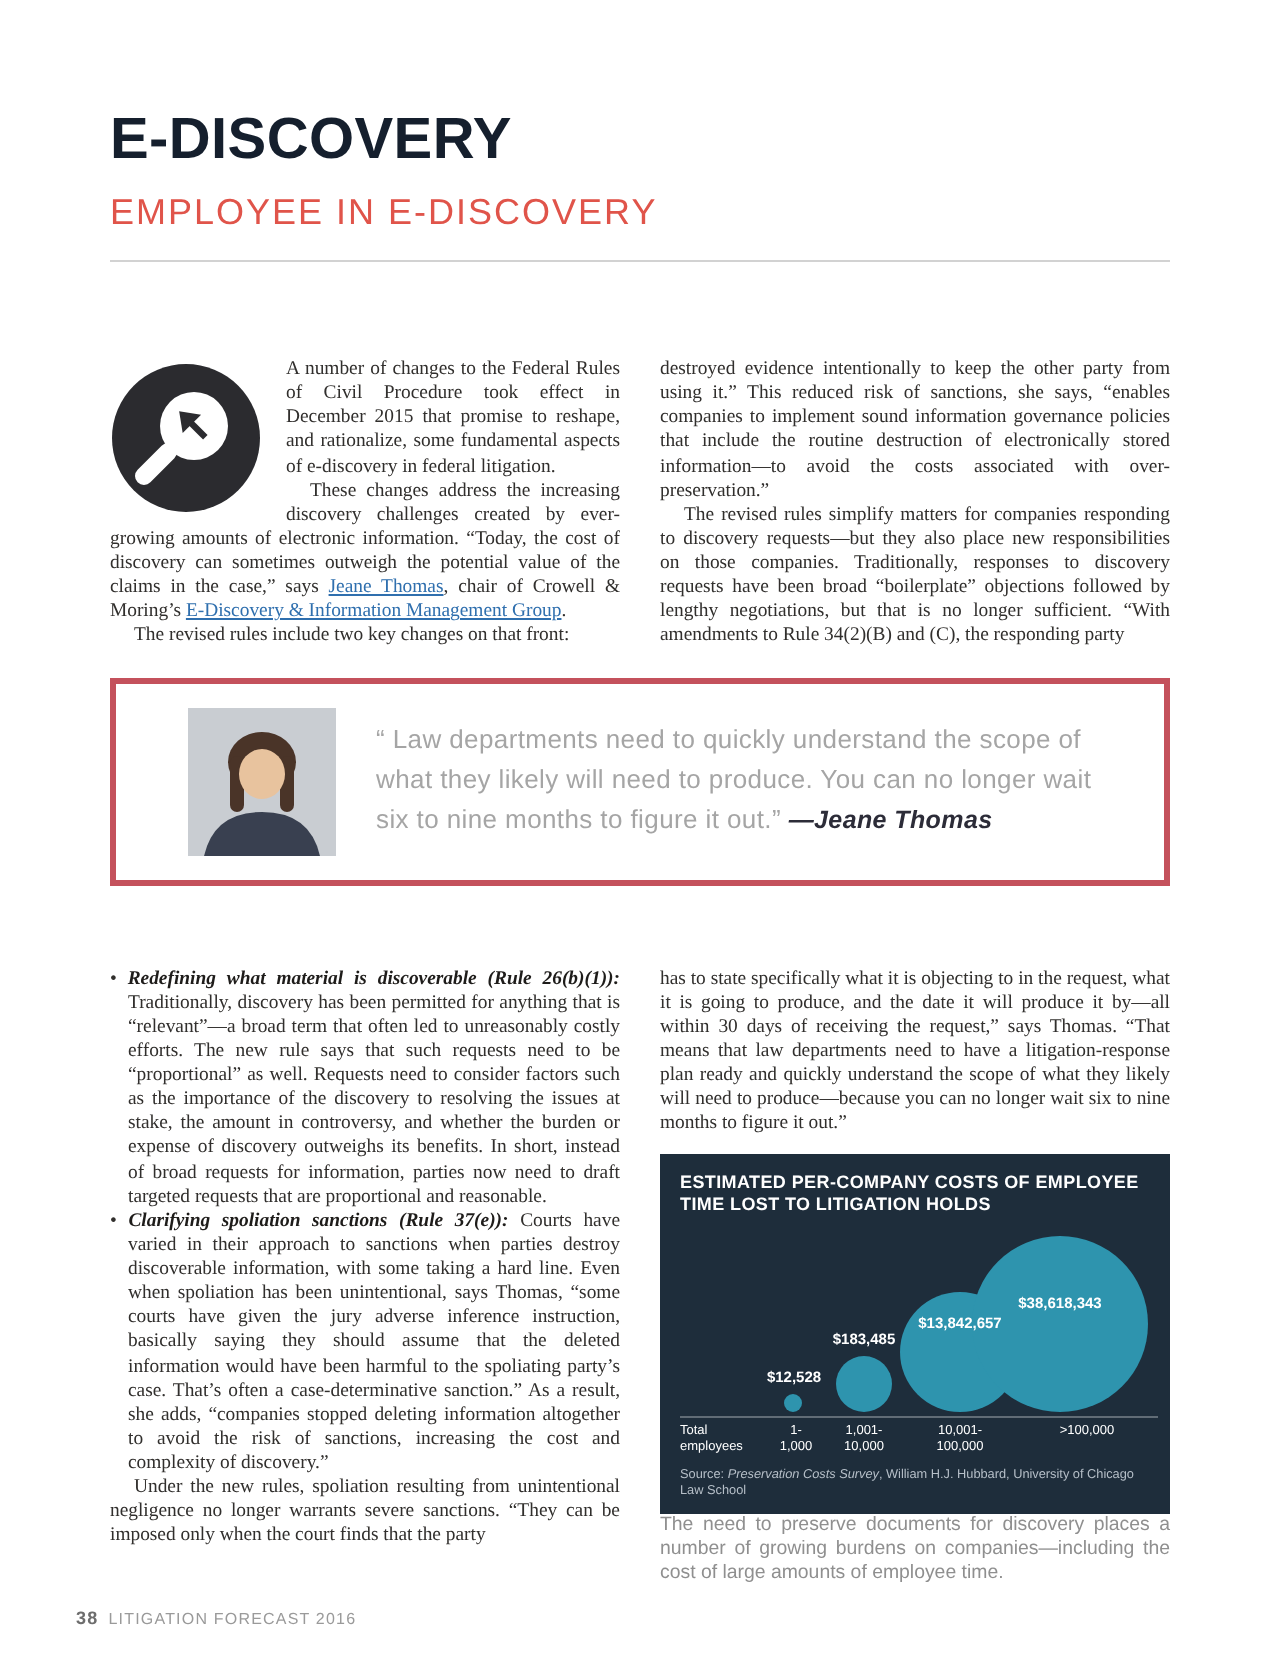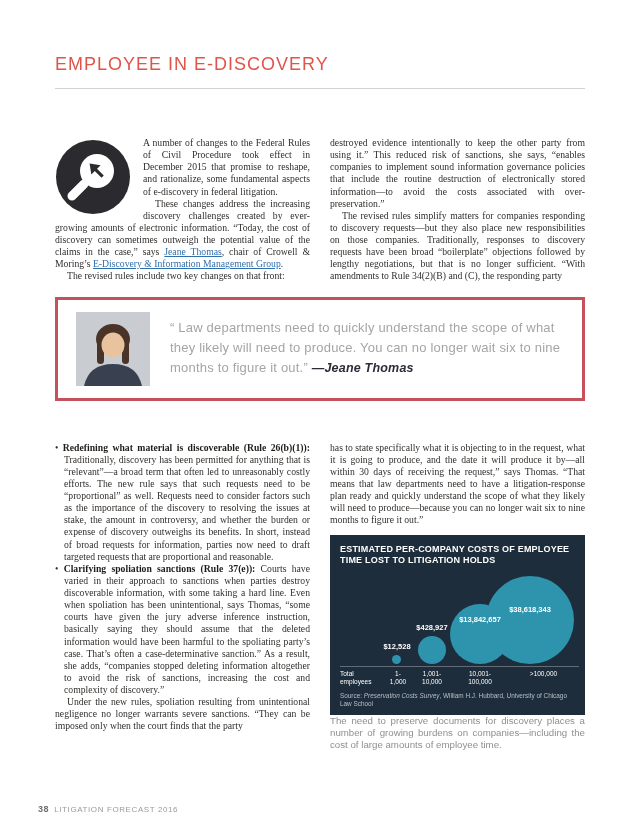--- a/index.html
+++ b/index.html
@@ -115,6 +115,7 @@
 <div class="page">
   <div class="content">
 
+    <h1 class="title">E-DISCOVERY</h1>
     <h2 class="subtitle">EMPLOYEE IN E-DISCOVERY</h2>
     <div class="divider"></div>
 

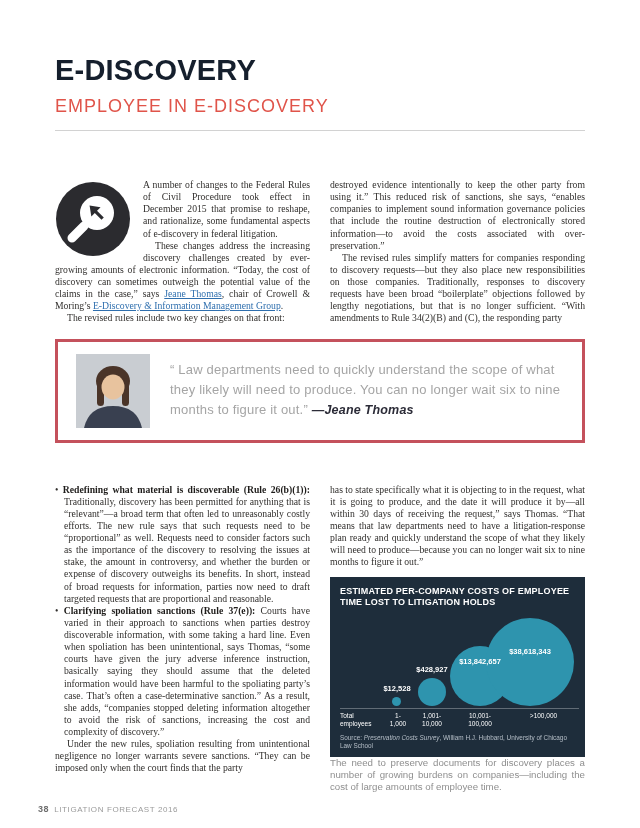--- a/index.html
+++ b/index.html
@@ -39,7 +39,7 @@
   
   .quote-box {
     margin:14px 0 13px 0; border:3px solid #c4515c;
-    padding:12px 18px; display:flex; align-items:center; gap:20px;
+    padding:12px 36px; display:flex; align-items:center; gap:20px;
     background:#ffffff;
   }
   .quote-photo { width:74px; height:74px; flex:0 0 auto; }

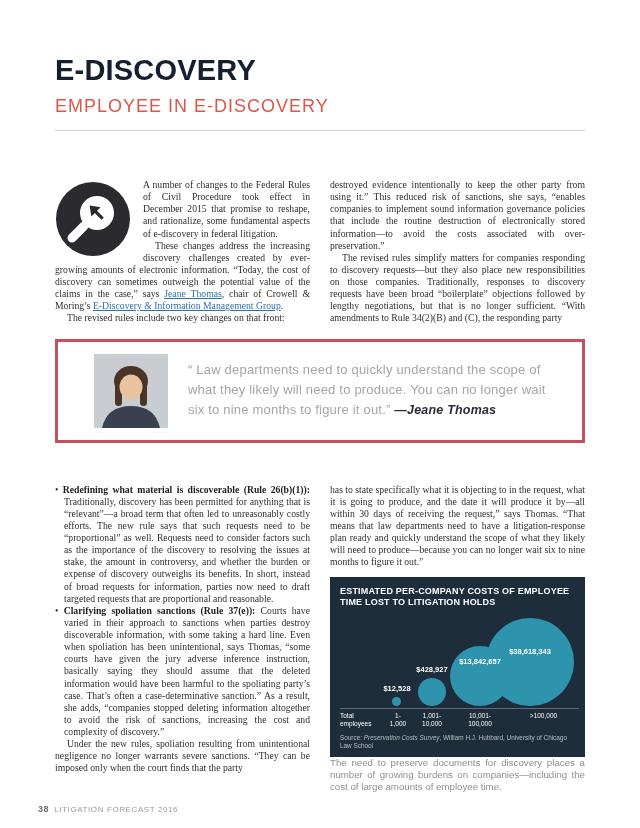--- a/index.html
+++ b/index.html
@@ -55,7 +55,7 @@
   
   .main { margin-top:2px; }
   .bullet { padding-left:9px; text-indent:-9px; margin-bottom:11px; }
-  .bullet .lead { font-weight:700; color:#1e1c1a; }
+  .bullet .lead { font-weight:700; color:#1e1c1a;font-style:italic; }
   .closing { text-indent:12px; margin-top:2px; }
 
   

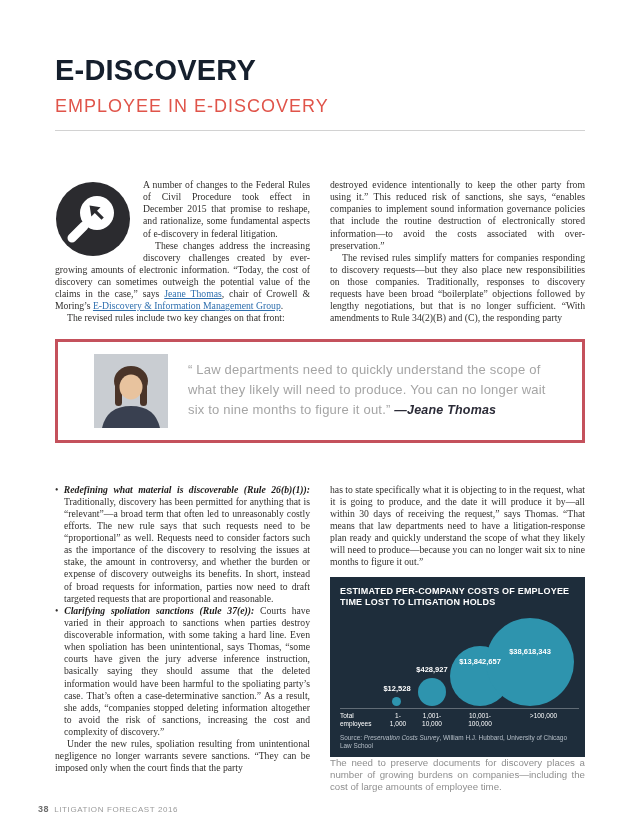--- a/index.html
+++ b/index.html
@@ -173,7 +173,7 @@
             <div class="bubble b3"></div>
             <div class="bubble b4"></div>
             <span class="bubble-label v1">$12,528</span>
-            <span class="bubble-label v2">$428,927</span>
+            <span class="bubble-label v2">$183,485</span>
             <span class="bubble-label v3">$13,842,657</span>
             <span class="bubble-label v4">$38,618,343</span>
           </div>

